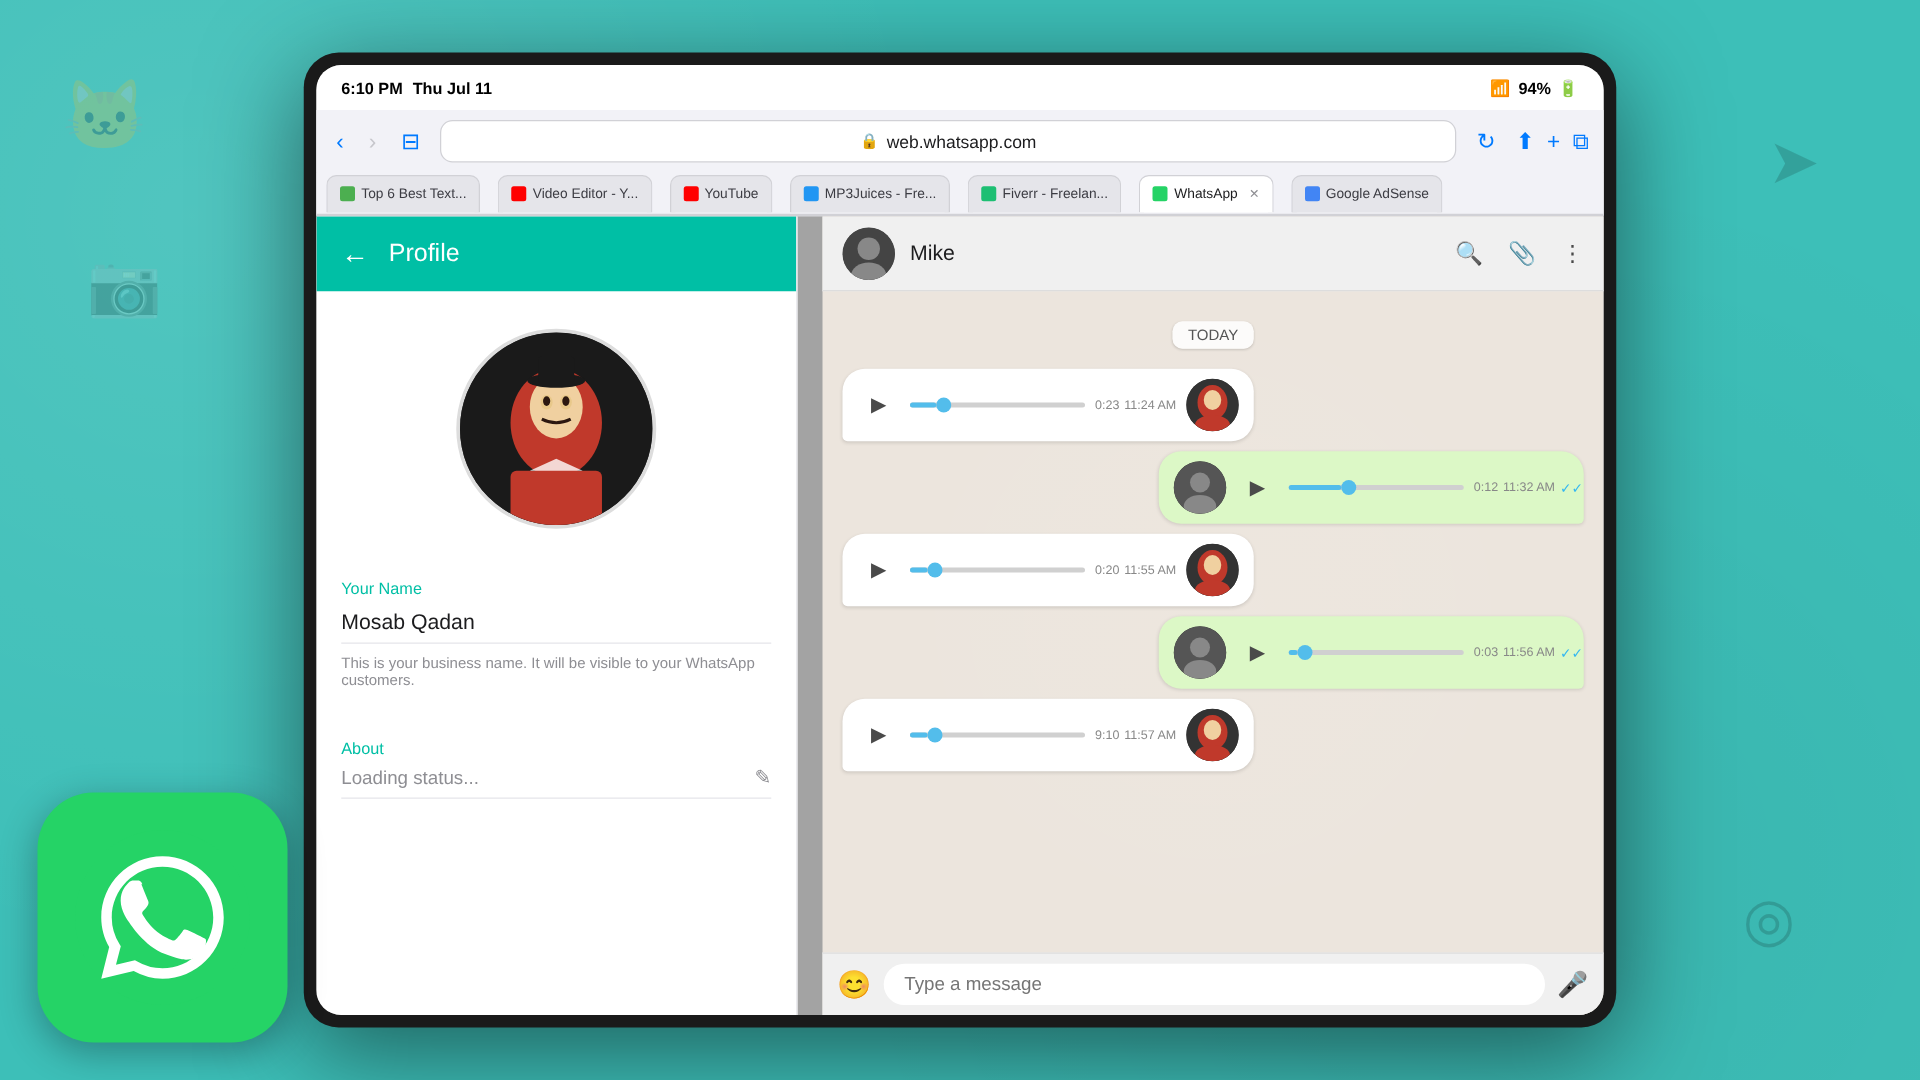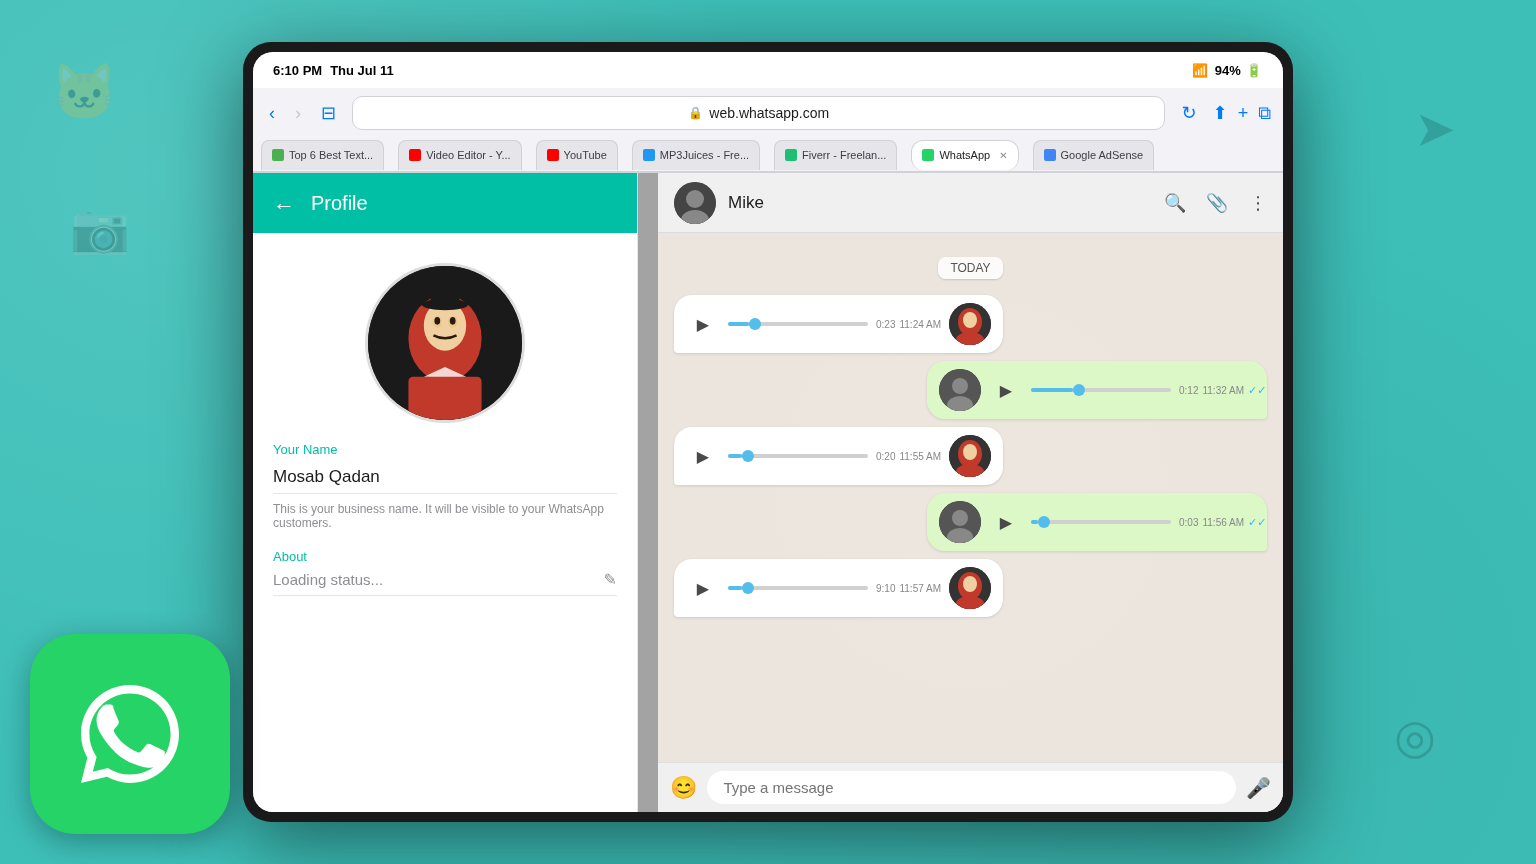--- a/index.html
+++ b/index.html
@@ -166,7 +166,6 @@
       background: #fff;
       color: #1c1c1e;
       z-index: 2;
-      border-radius: 12px;
     }
     .tab .tab-close {
       margin-left: 4px;

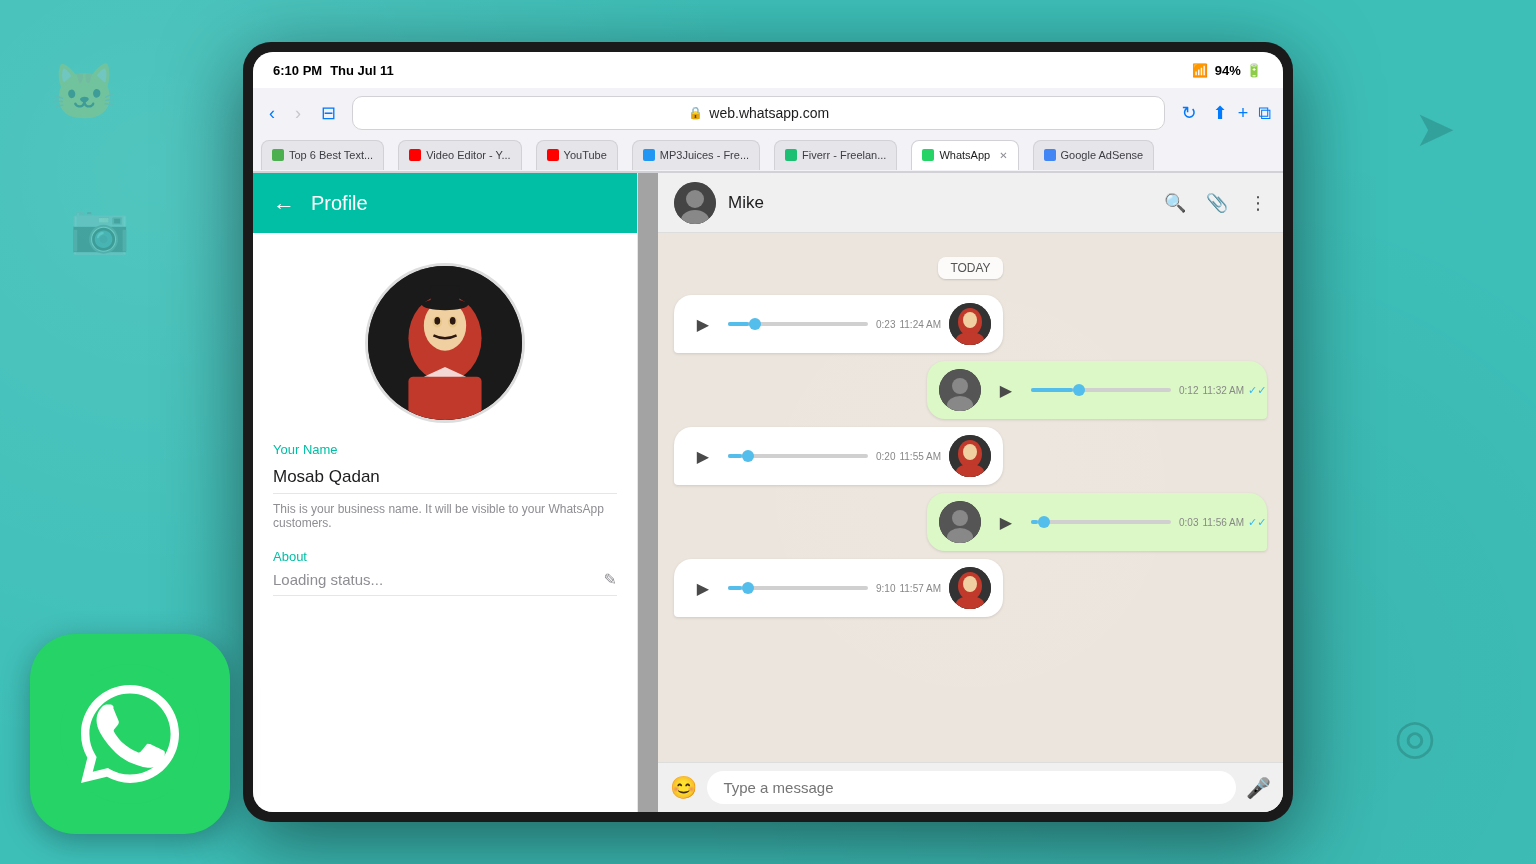--- a/index.html
+++ b/index.html
@@ -217,7 +217,7 @@
       padding: 30px 20px 20px;
       display: flex;
       flex-direction: column;
-      gap: 19px;
+      gap: 40px;
     }
 
     .avatar-section {

